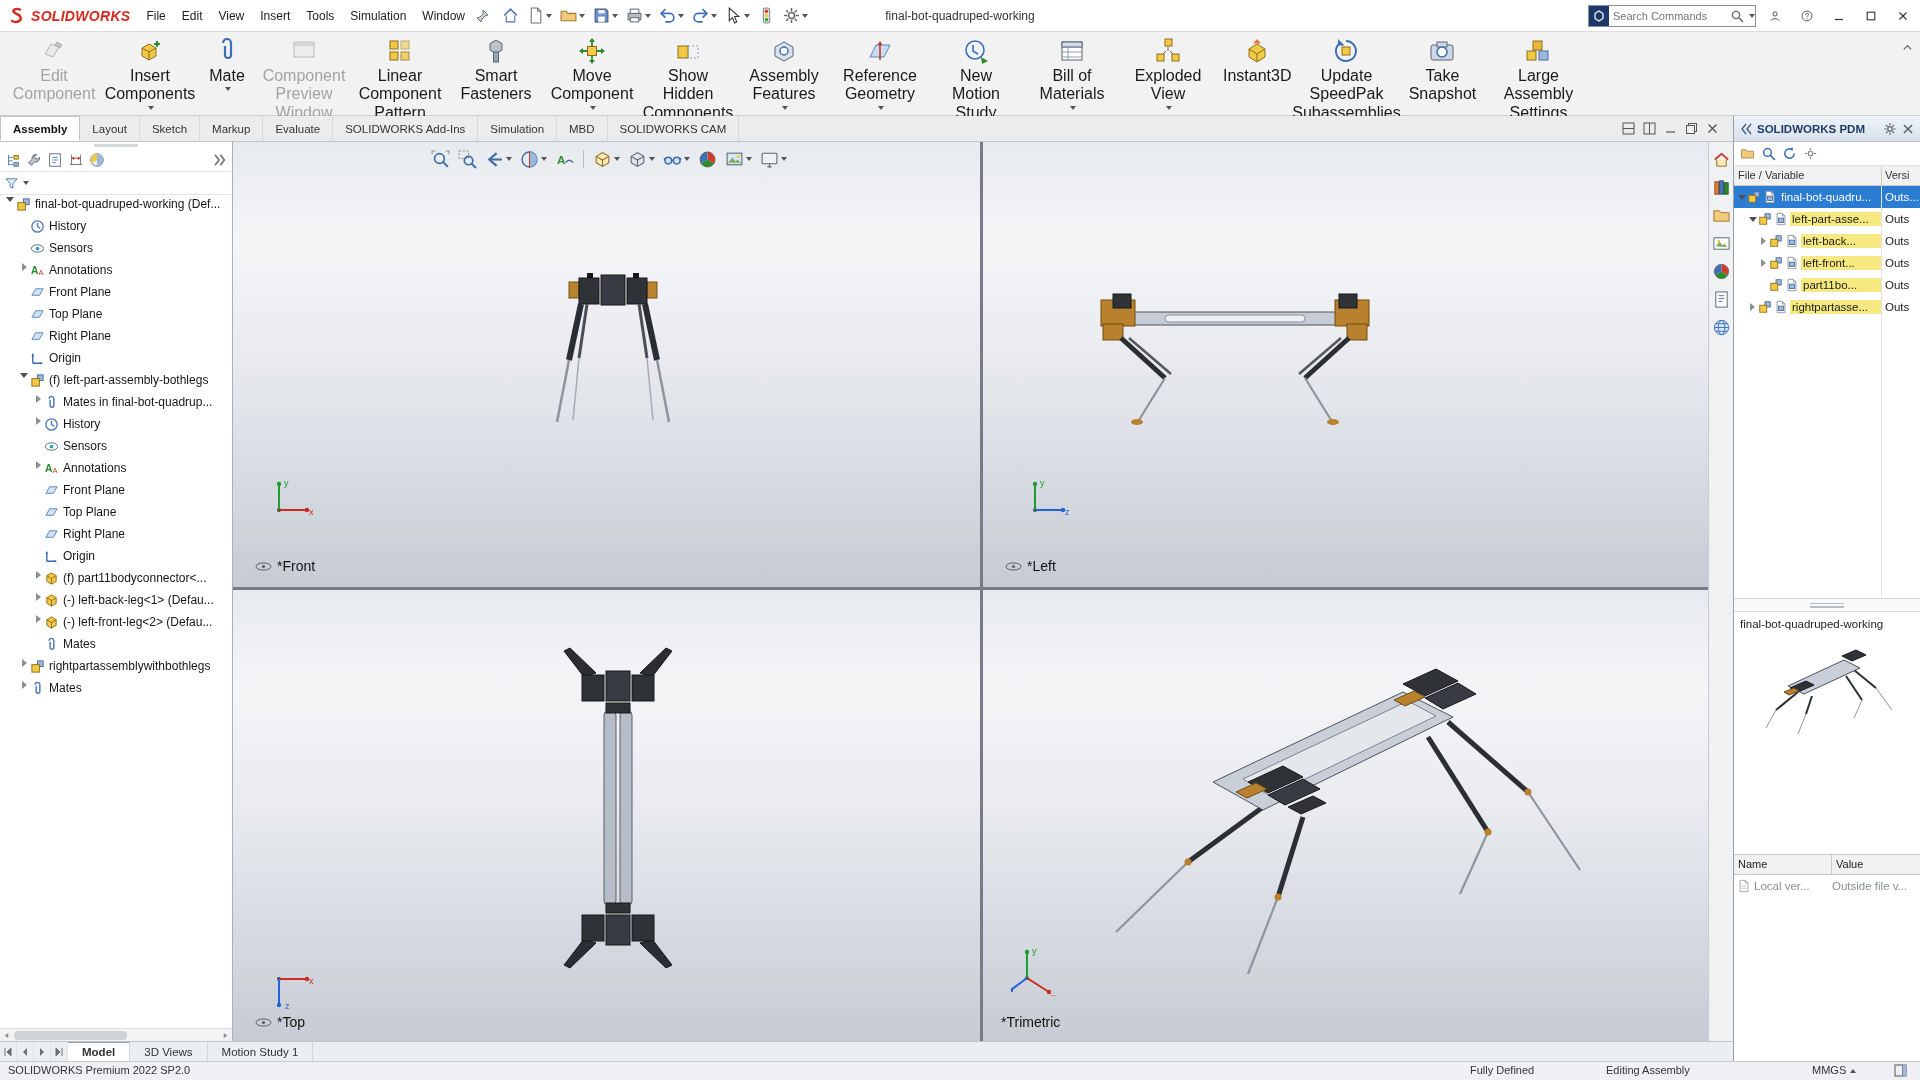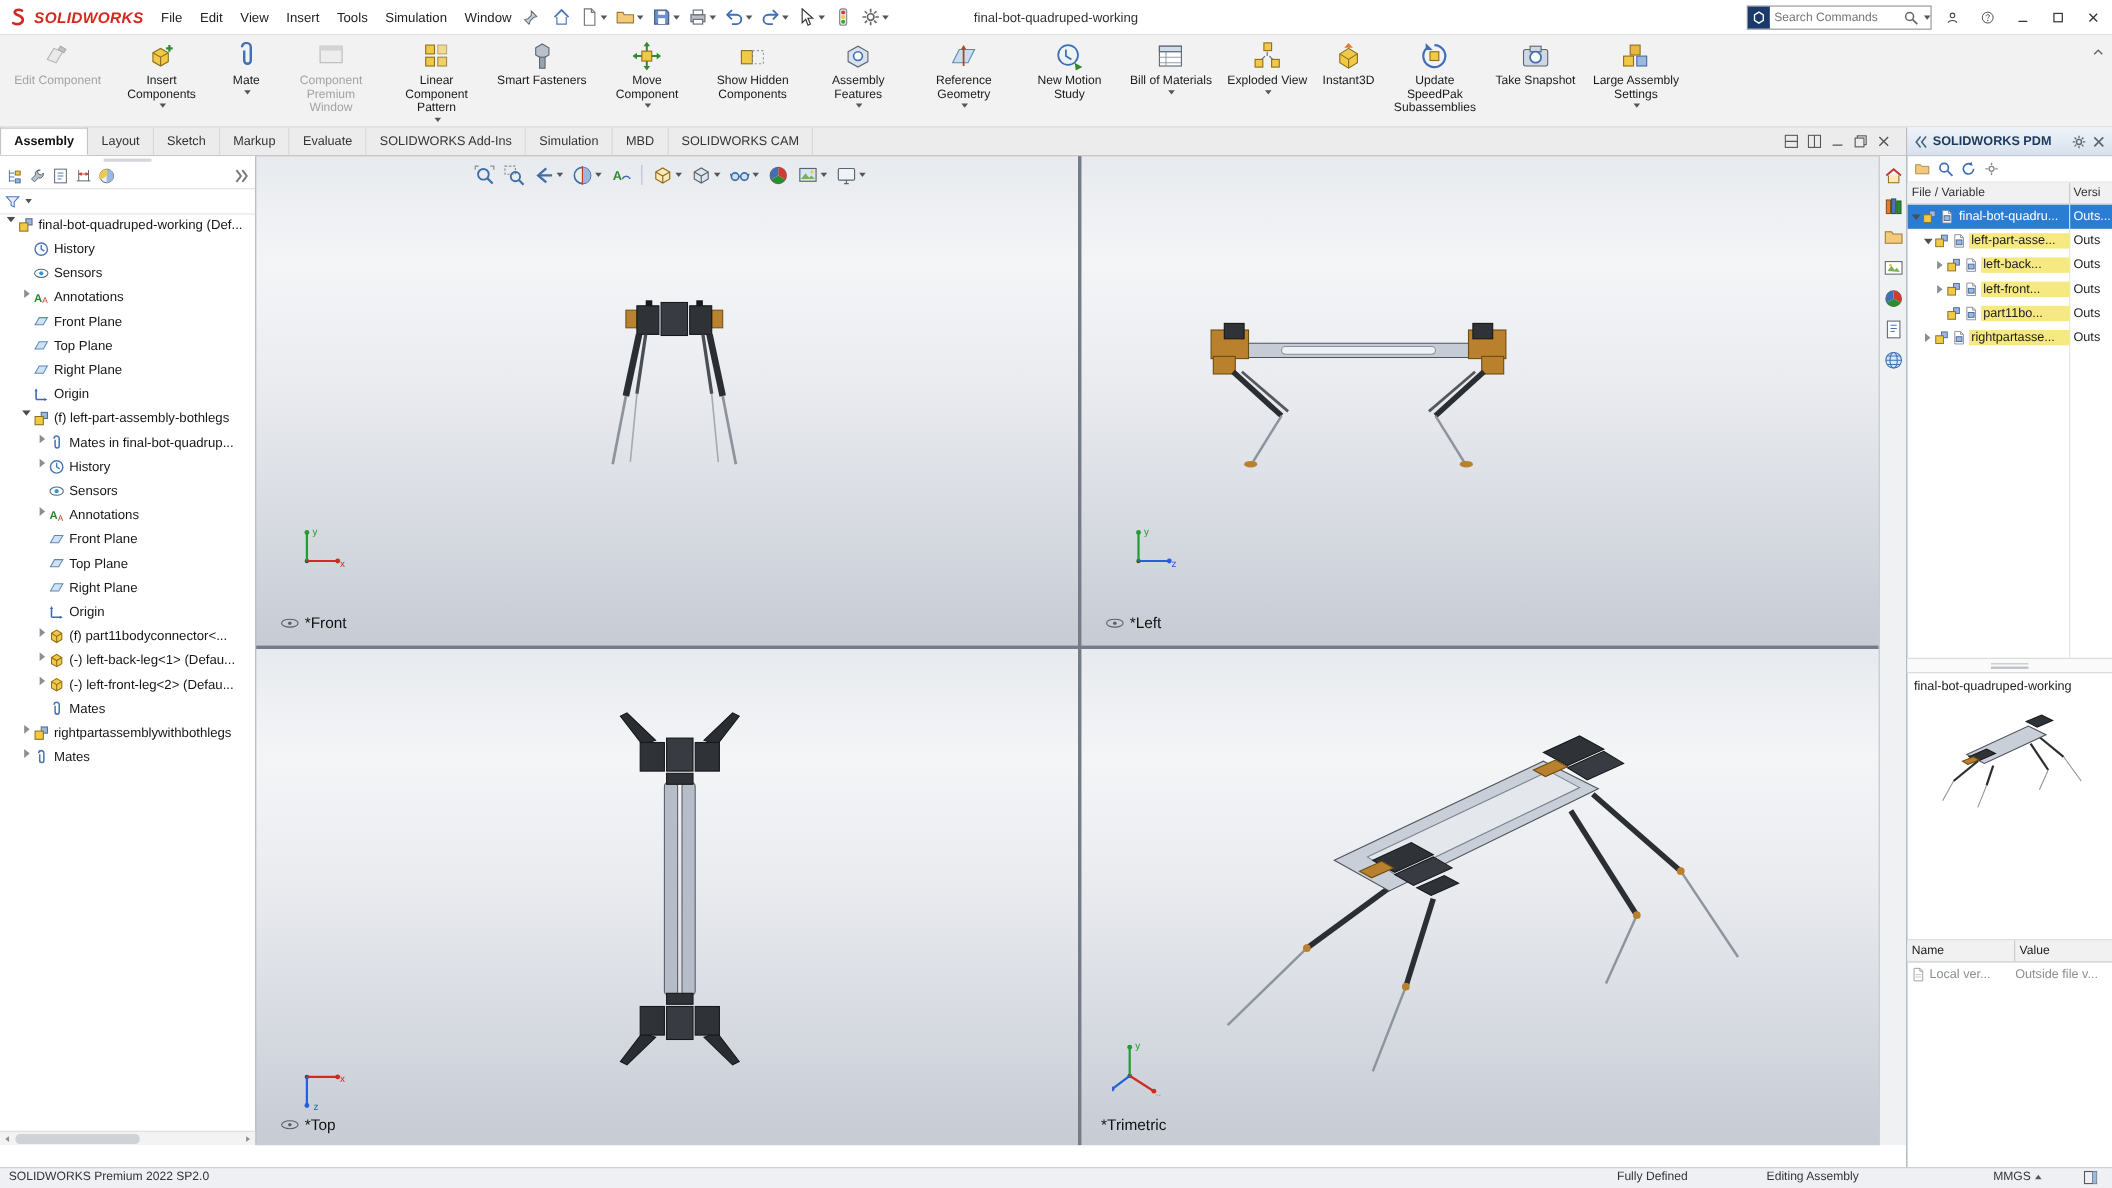--- a/index.html
+++ b/index.html
@@ -35,7 +35,7 @@
   #ribbon{position:absolute;left:0;top:32px;width:1920px;height:84px;background:#f2f2f2;border-bottom:1px solid #cfcfcf;display:flex;align-items:stretch;padding:2px 4px 0 6px;}
   .rb{display:flex;flex-direction:column;align-items:center;justify-content:flex-start;padding:4px 7px 2px;min-width:58px;max-width:96px;text-align:center;}
   .rb .icon{width:26px;height:26px;margin-bottom:3px;}
-  .rb-label{font-size:11px;line-height:1.15;color:#1a1a1a;}
+  .rb-label{font-size:16px;line-height:1.15;color:#1a1a1a;}
   .rb.disabled .rb-label{color:#a3a3a3;}
   .rb.disabled .icon{opacity:.45;filter:grayscale(1);}
   .rb .caret{margin-top:2px;}

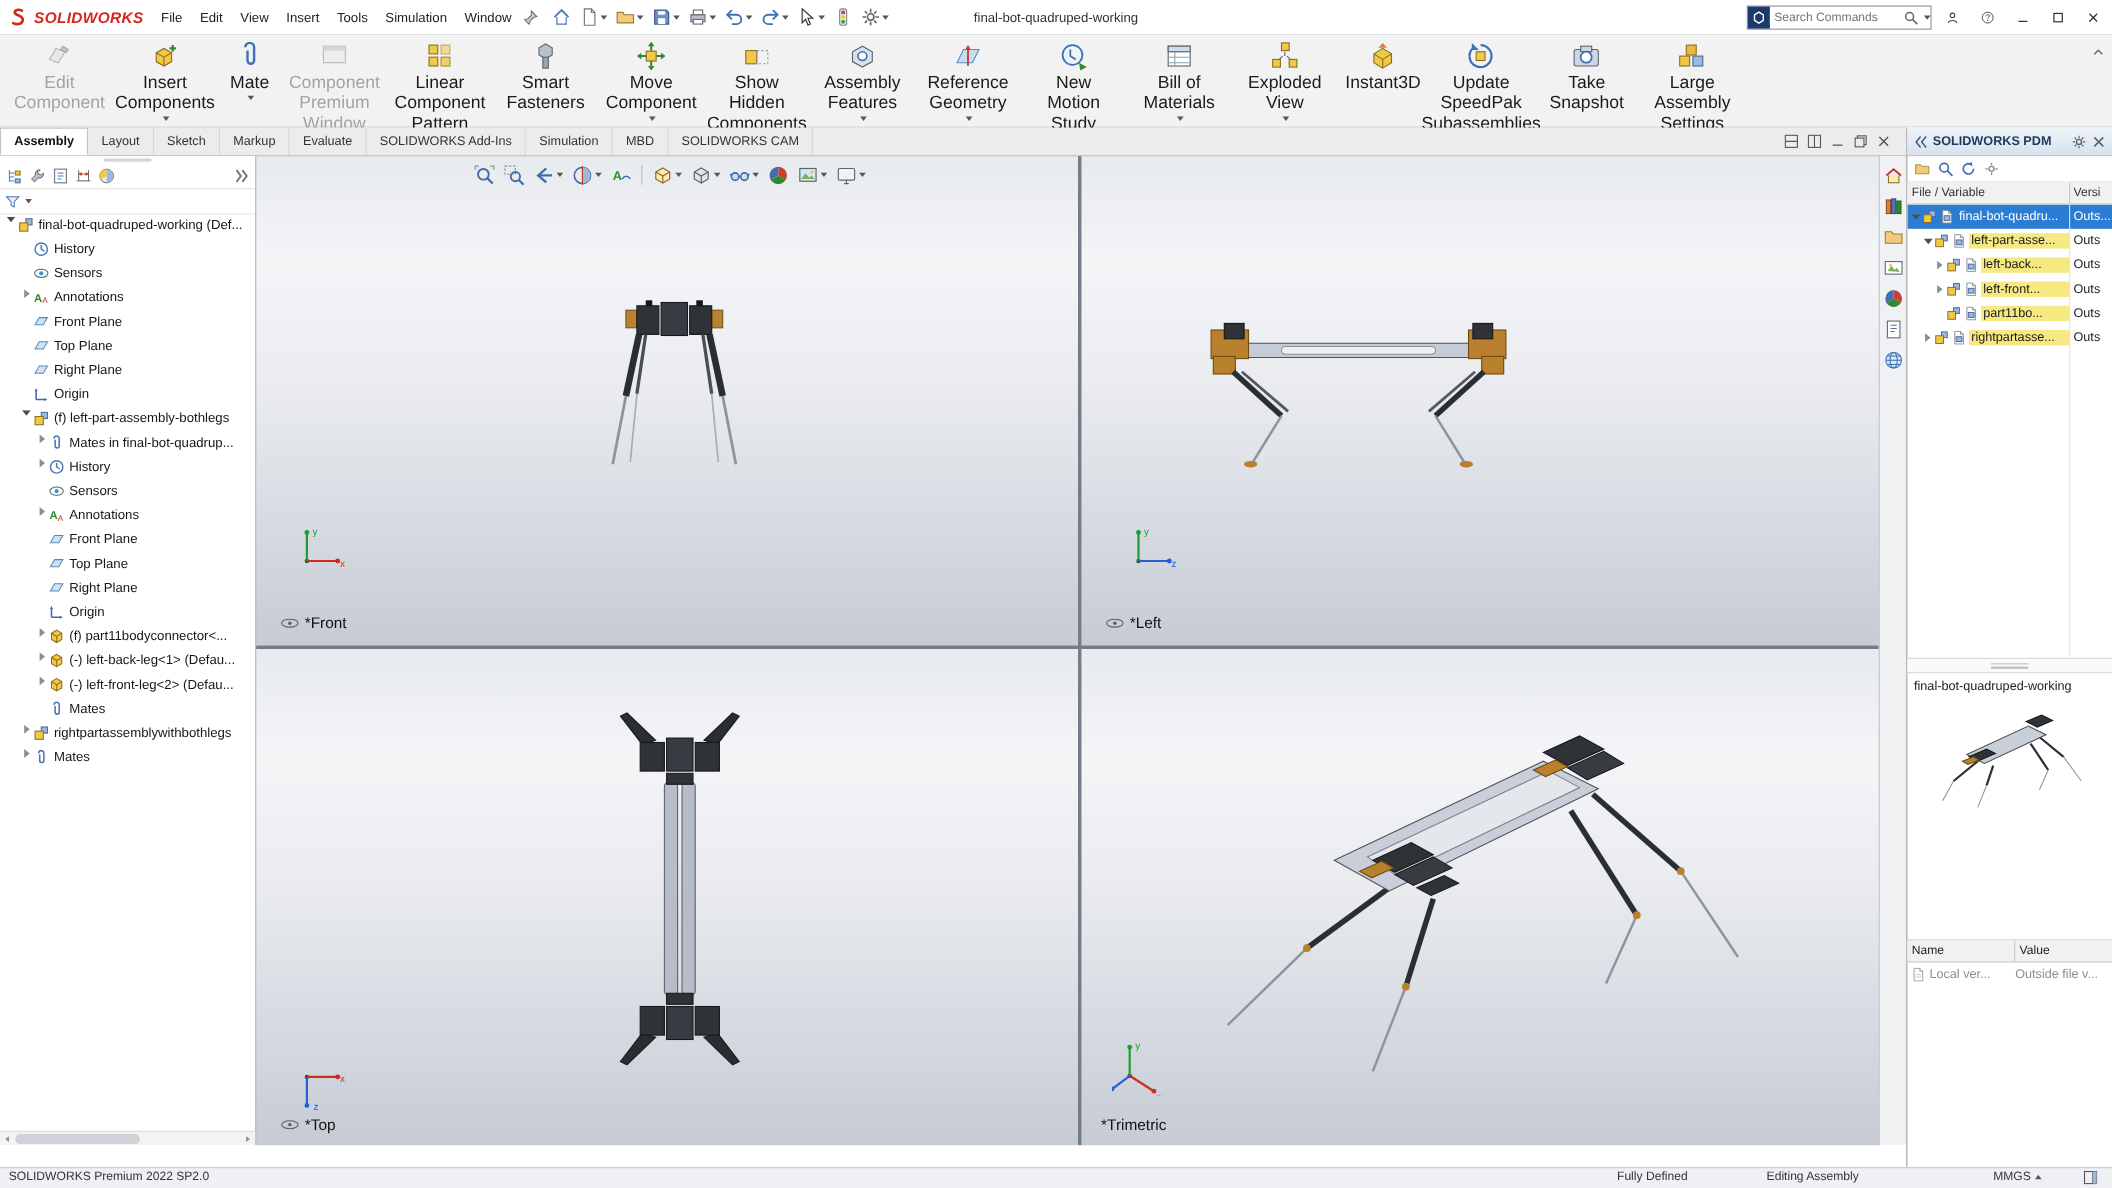--- a/index.html
+++ b/index.html
@@ -340,7 +340,7 @@
             <rect x="3" y="4" width="20" height="4" fill="#9fb4cc"></rect>
           </svg>
         </span>
-       <span class="rb-label">Component Premium Window</span>
+       <span class="rb-label">Component Preview Window</span>
 
      </div>
       <div class="rb">

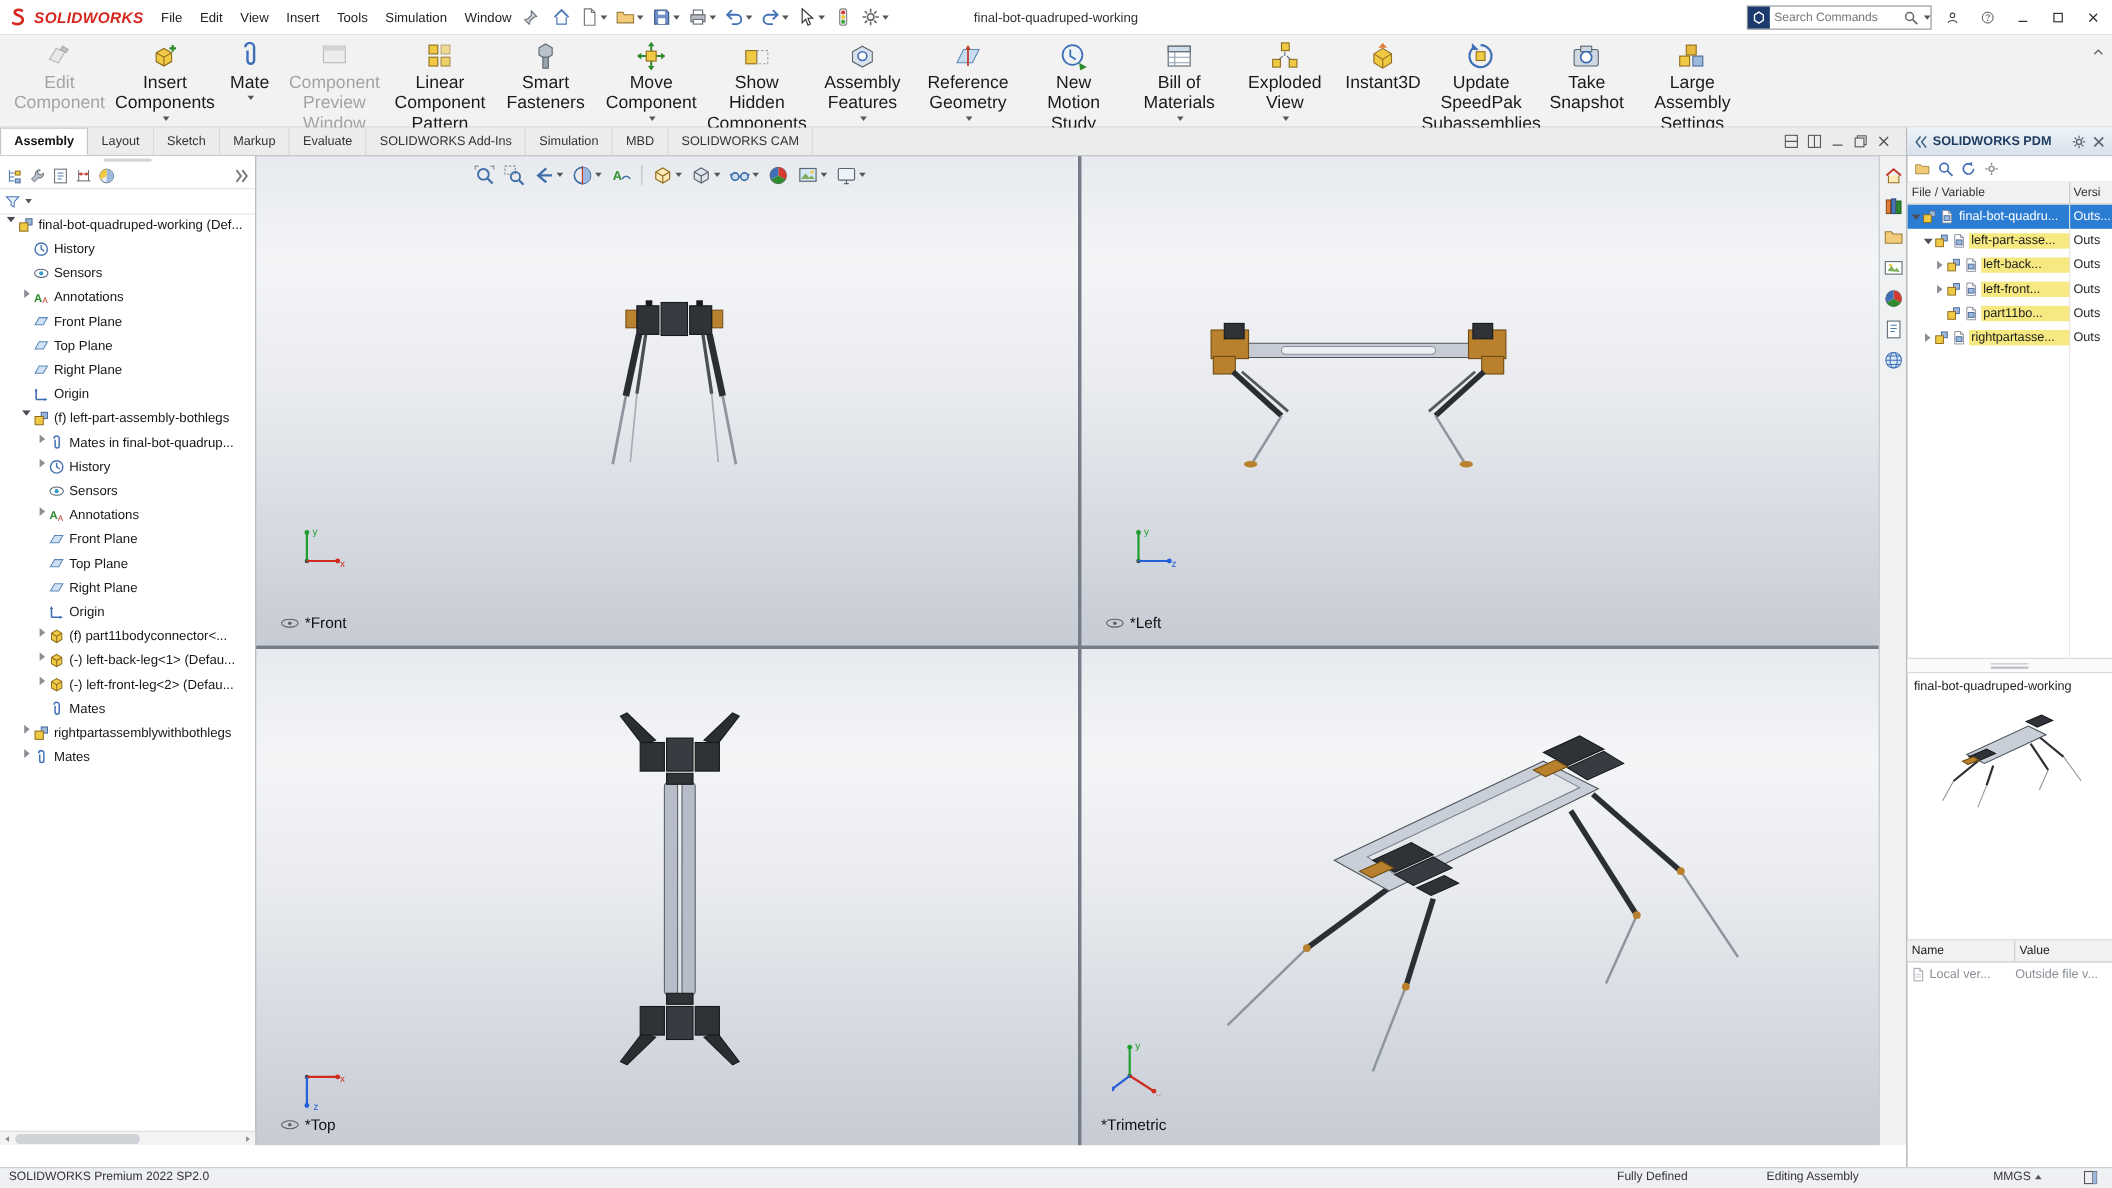--- a/index.html
+++ b/index.html
@@ -1370,6 +1370,33 @@
     </div>
   </aside>
 
+  <div id="sheettabs">
+    <span class="navbtn">
+        <svg viewBox="0 0 10 10">
+          <path d="M2 1v8M8 1 4 5l4 4z" fill="#6b7077" stroke="#6b7077"></path>
+        </svg>
+      </span>
+    <span class="navbtn">
+        <svg viewBox="0 0 10 10">
+          <path d="M7 1 3 5l4 4z" fill="#6b7077"></path>
+        </svg>
+      </span>
+    <span class="navbtn">
+        <svg viewBox="0 0 10 10">
+          <path d="M3 1l4 4-4 4z" fill="#6b7077"></path>
+        </svg>
+      </span>
+    <span class="navbtn">
+        <svg viewBox="0 0 10 10">
+          <path d="M8 1v8M2 1l4 4-4 4z" fill="#6b7077" stroke="#6b7077"></path>
+        </svg>
+      </span>
+    <div id="stabs" style="display:flex;align-items:stretch;">
+        <div class="stab active">Model</div>
+        <div class="stab">3D Views</div>
+        <div class="stab">Motion Study 1</div>
+      </div>
+  </div>
 
   <footer id="statusbar">
     <span class="sb" style="left:8px">SOLIDWORKS Premium 2022 SP2.0</span>

